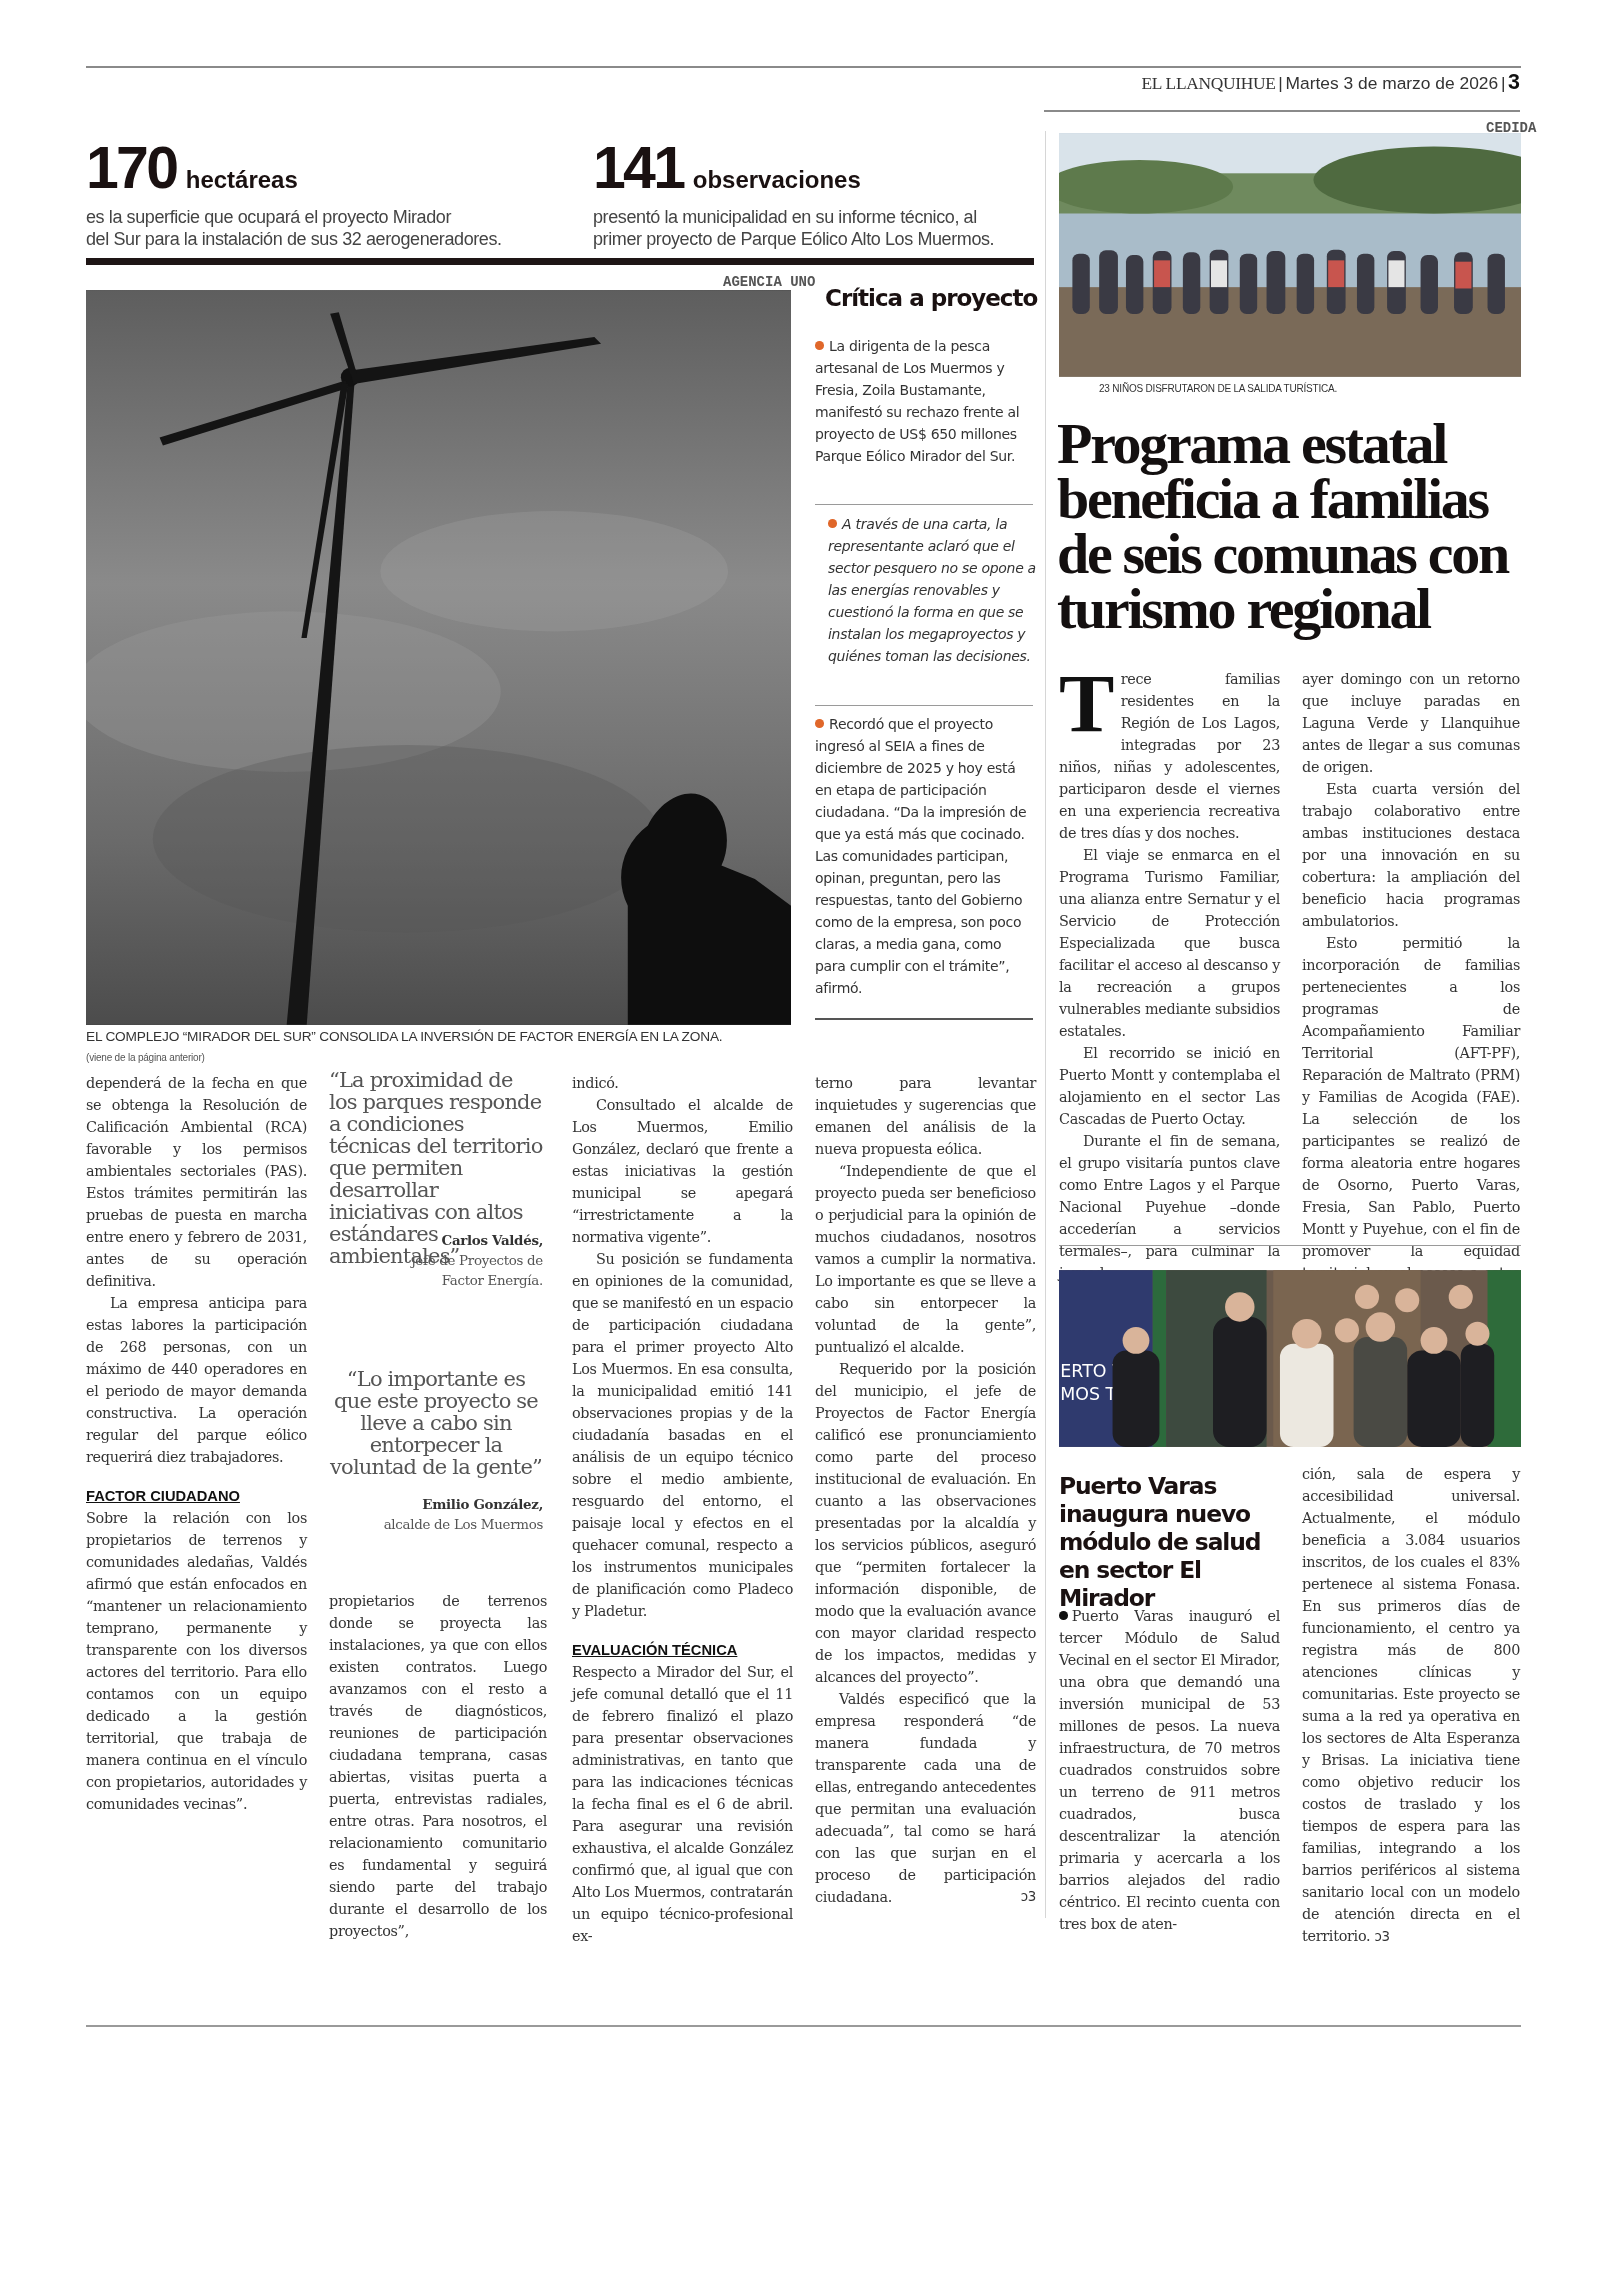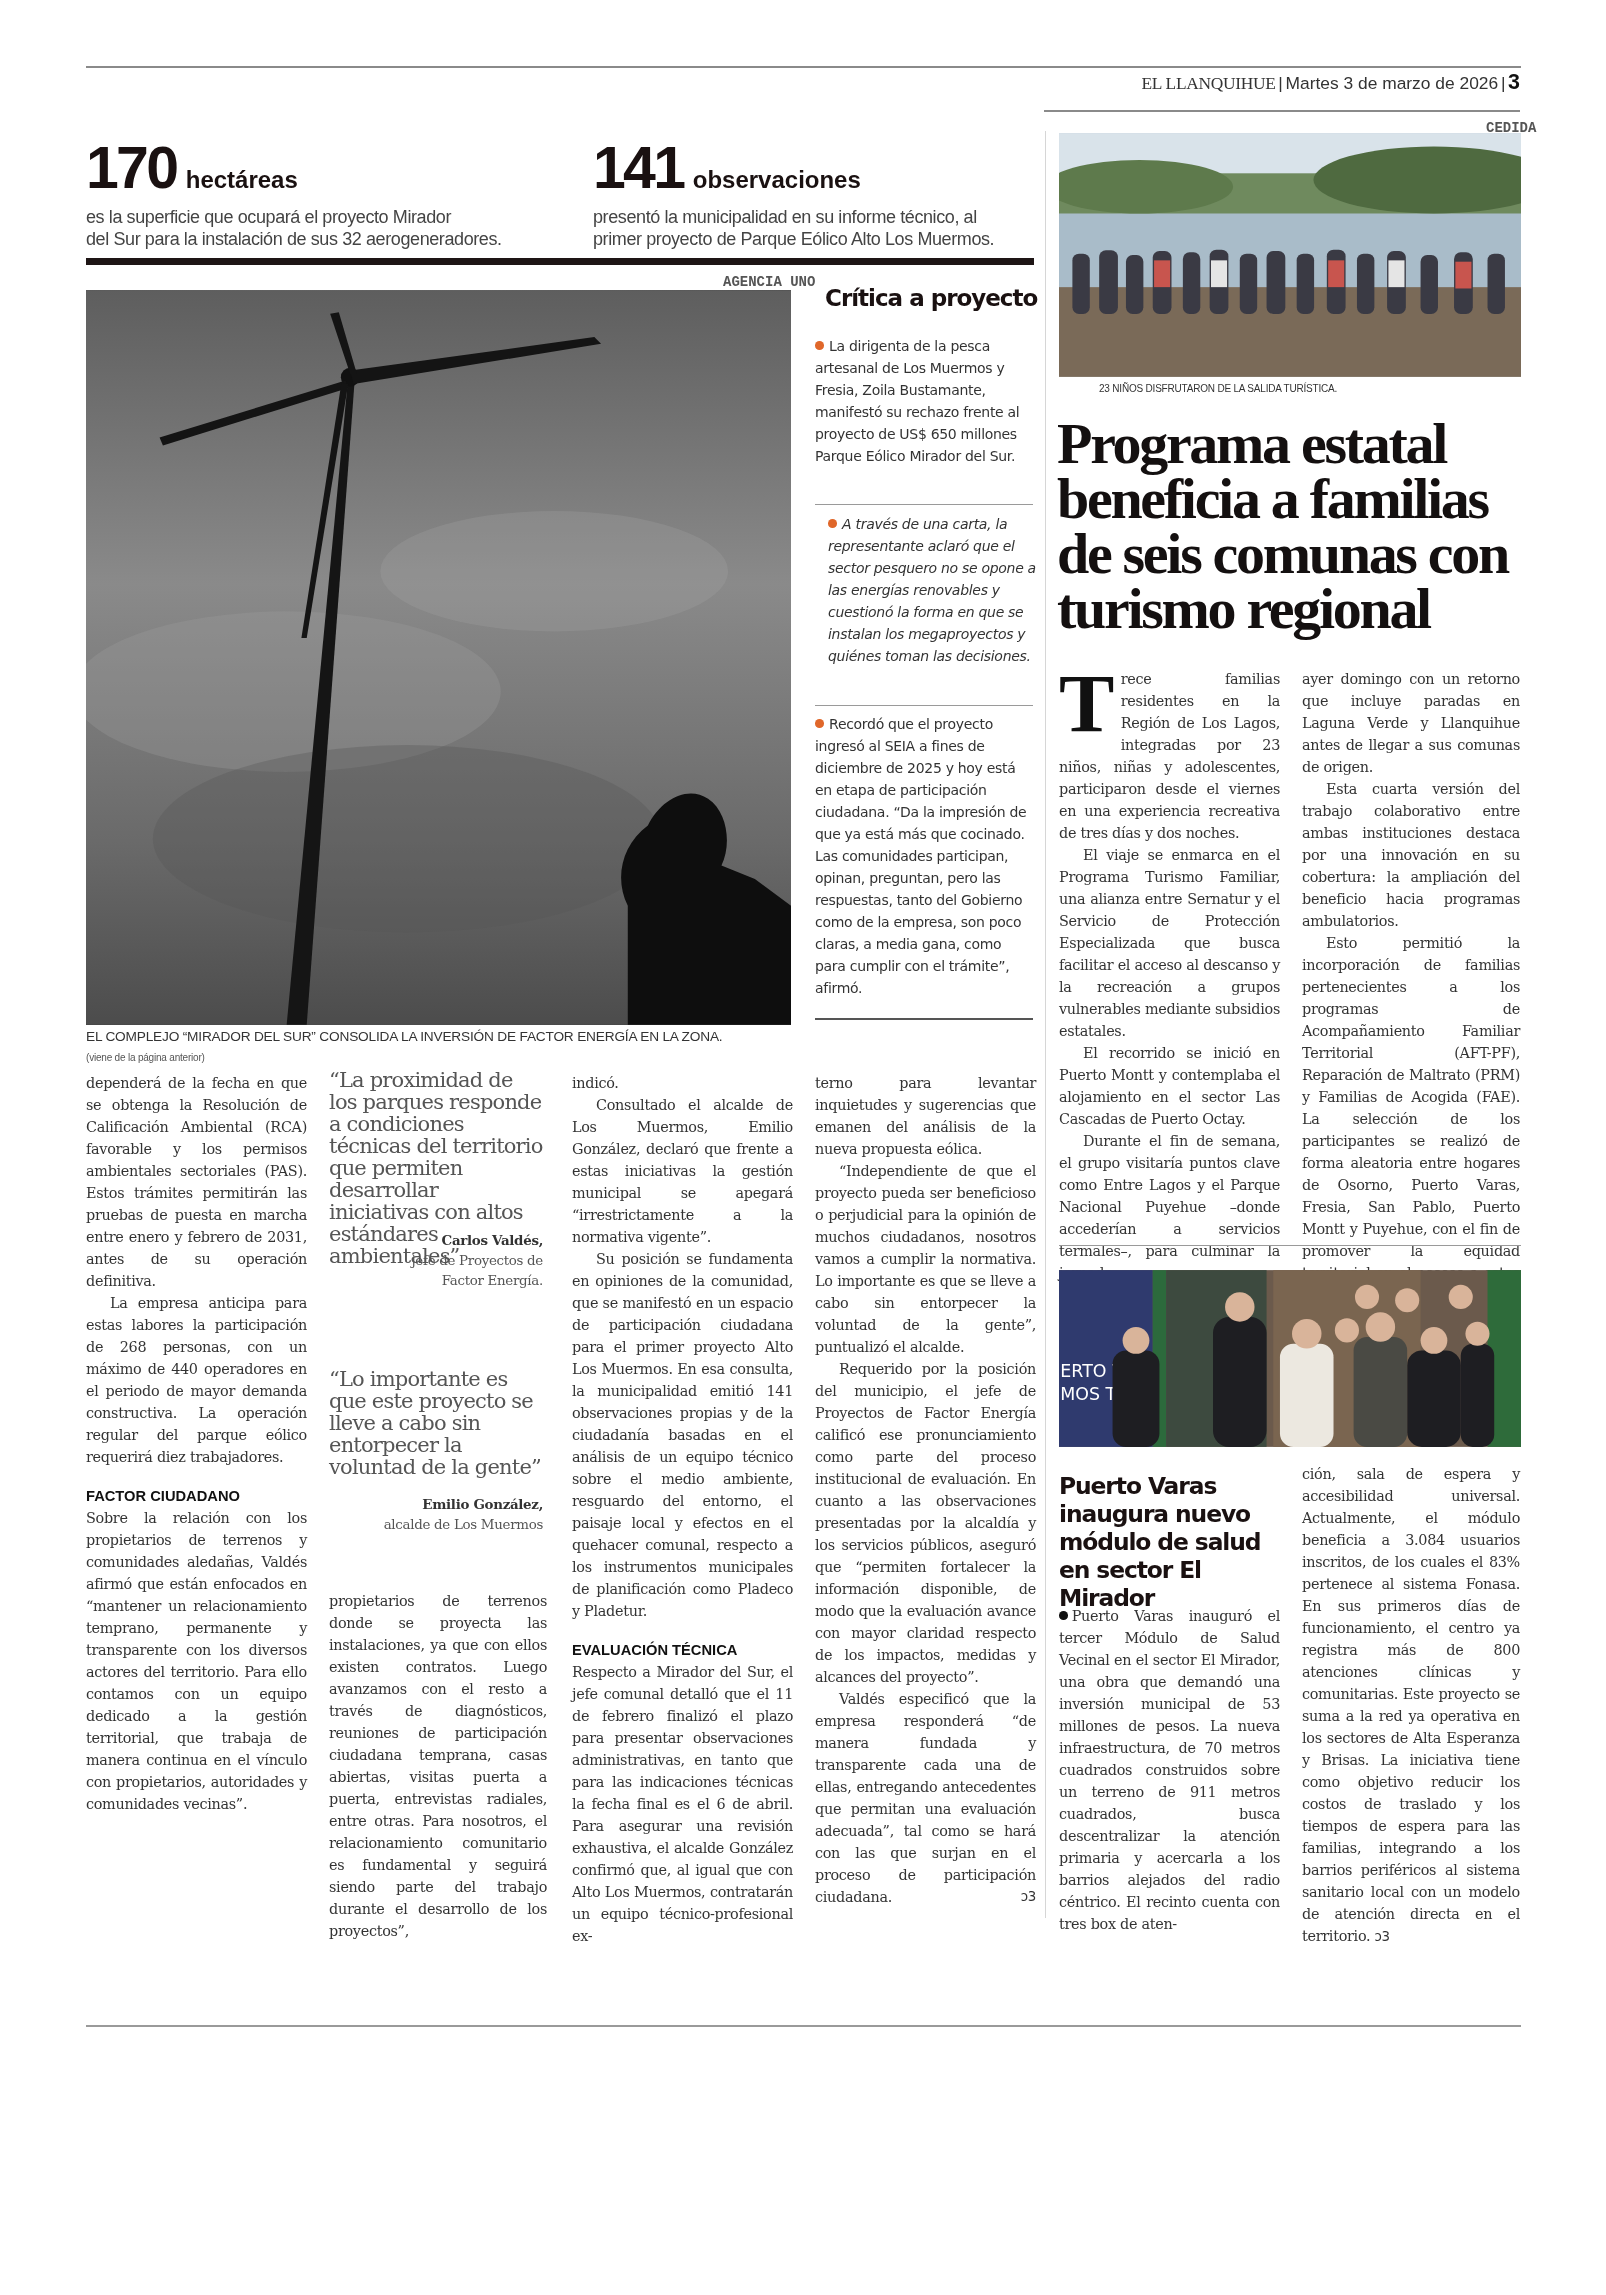--- a/index.html
+++ b/index.html
@@ -135,7 +135,7 @@
   <div>Factor Energía.</div>
 </div>
 
-<div class="quote" style="left:329px; top:1368px; width:214px;">“Lo importante es que este proyecto se lleve a cabo sin entorpecer la voluntad de la gente”</div>
+<div class="quote" style="left:329px; top:1368px; width:214px;text-align:center;">“Lo importante es que este proyecto se lleve a cabo sin entorpecer la voluntad de la gente”</div>
 <div class="attr" style="left:329px; top:1494px; width:214px;">
   <div><b>Emilio González,</b></div>
   <div>alcalde de Los Muermos</div>

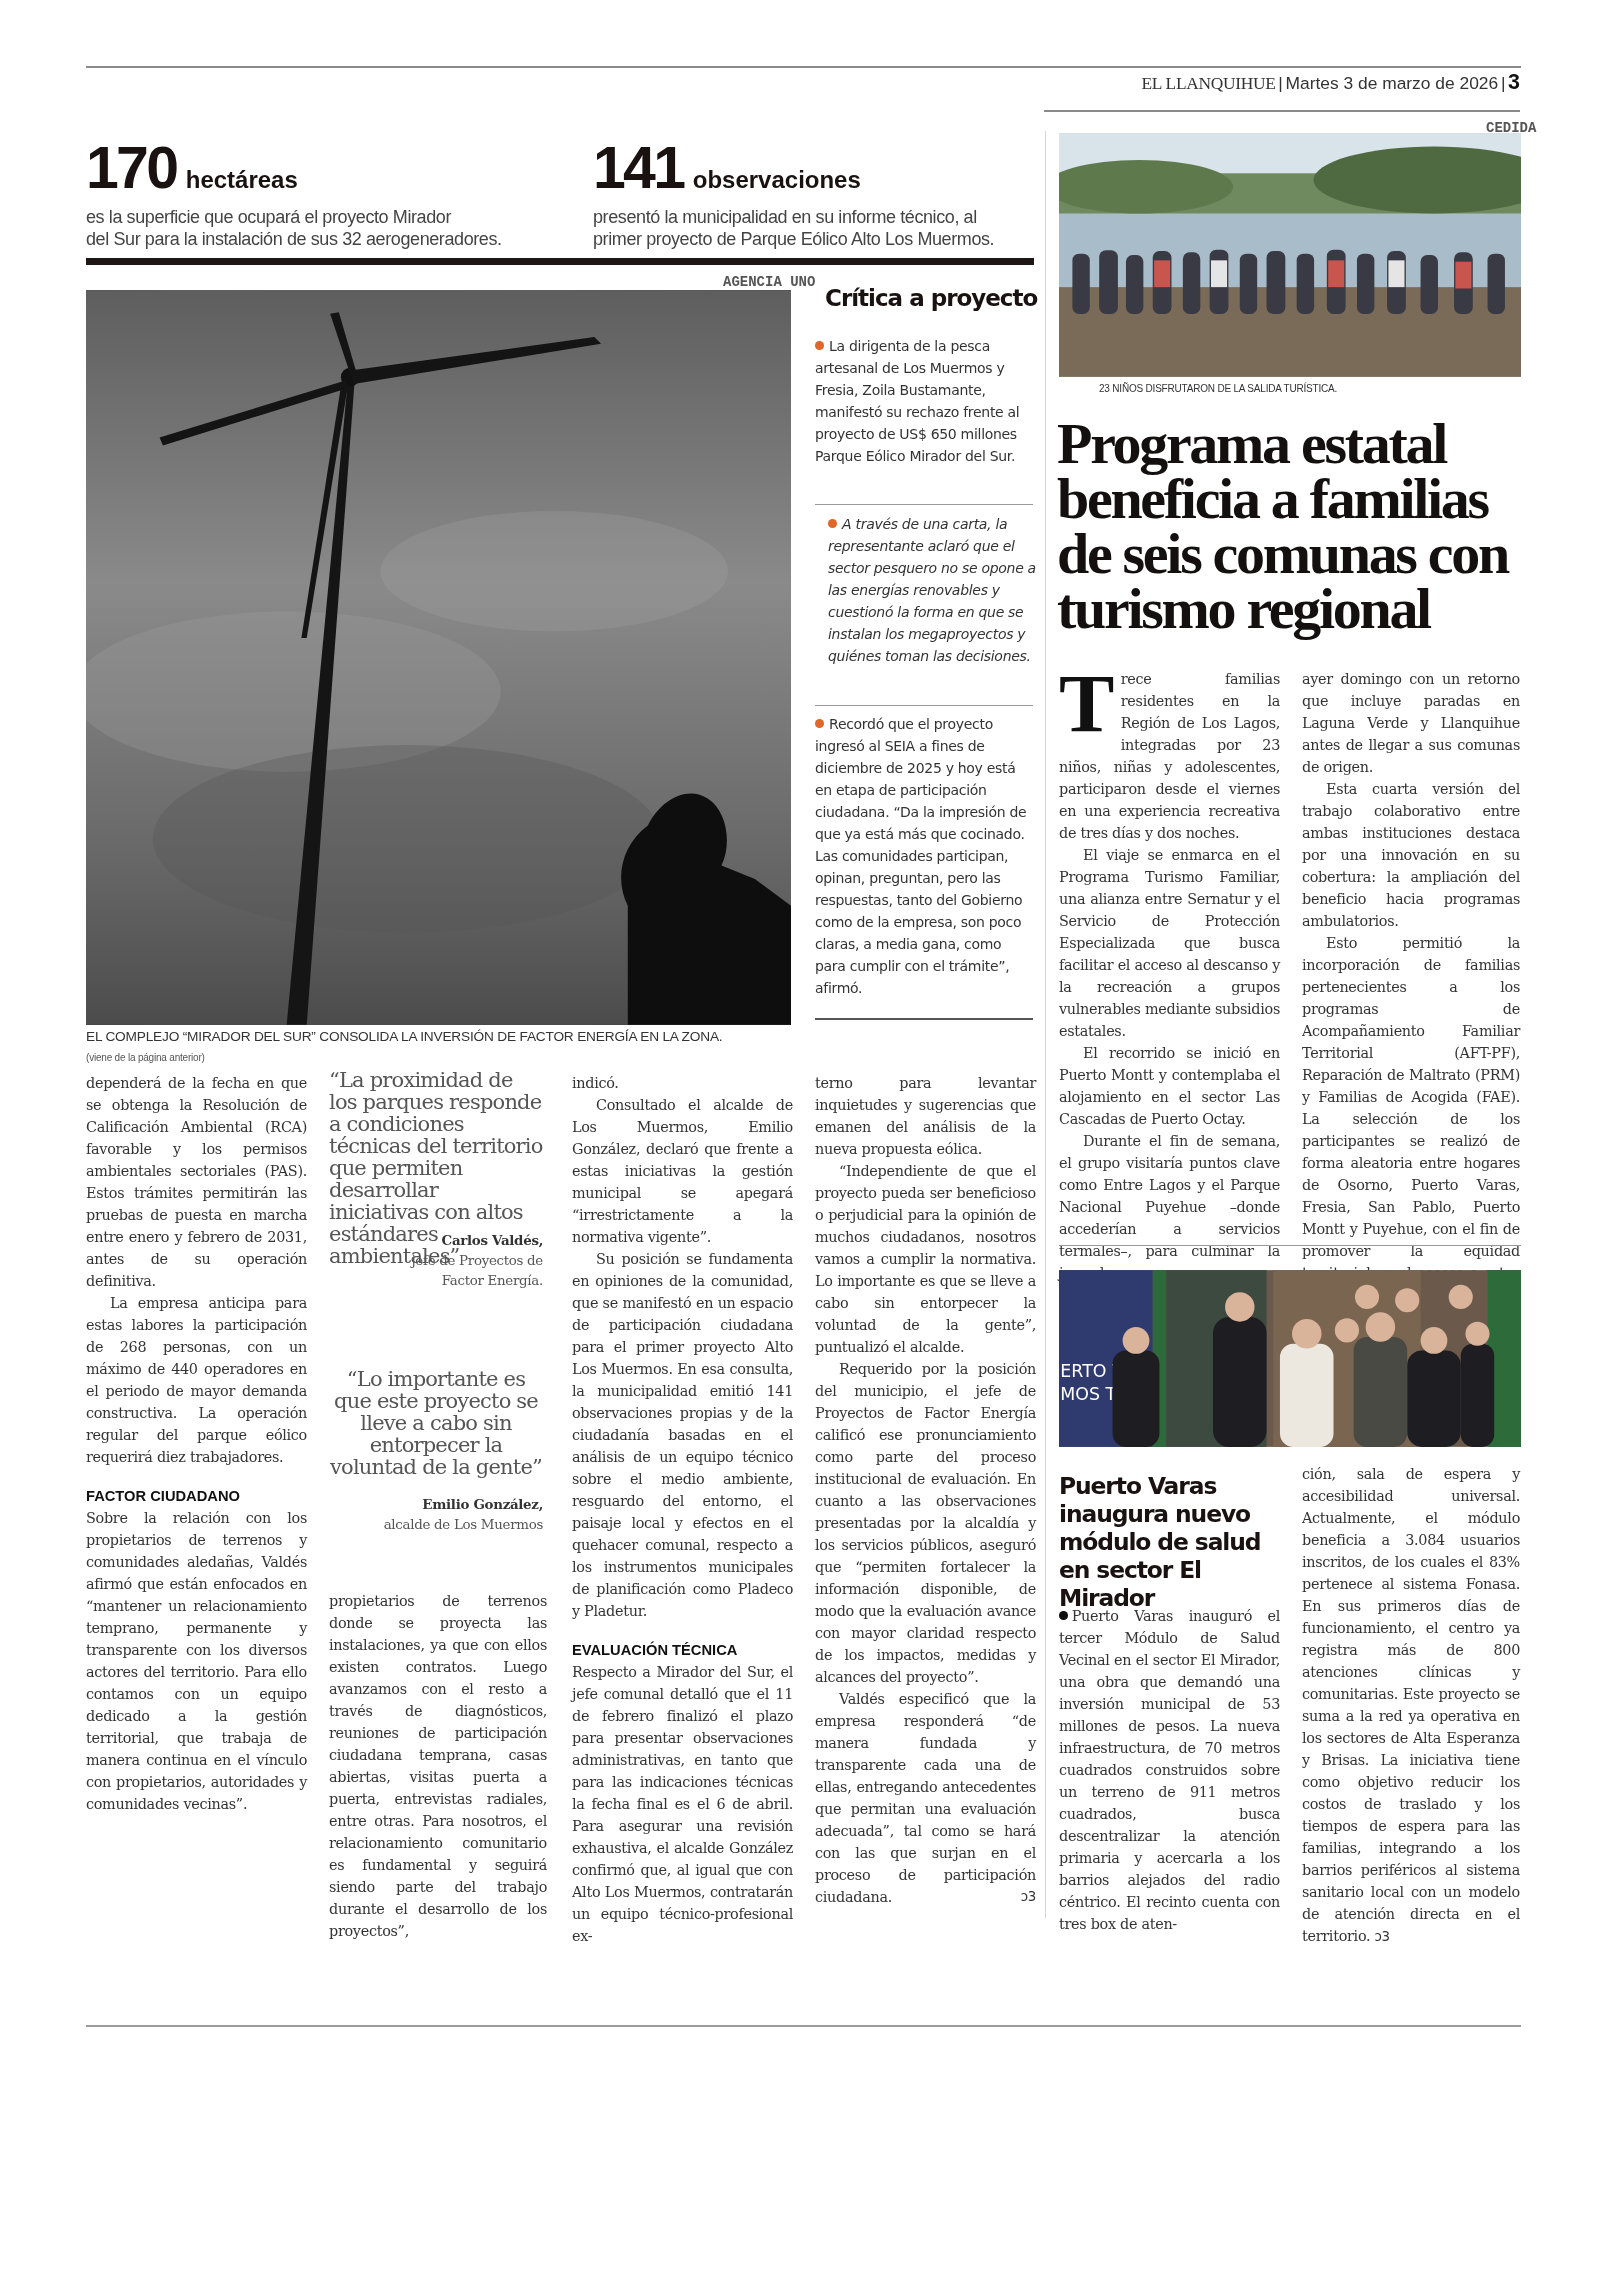--- a/index.html
+++ b/index.html
@@ -28,7 +28,7 @@
   .col { position: absolute; font-family: "DejaVu Serif", serif; font-size: 14.4px; line-height: 22px; color: #333; text-align: justify; hyphens: manual; letter-spacing: -0.3px; }
   .col p { margin: 0; }
   .col p.ind { text-indent: 24px; }
-  .sub { font-family: "Liberation Sans", sans-serif; font-weight: bold; font-size: 14.7px; color: #111; letter-spacing: 0; margin-top: 0; }
+  .sub { font-family: "Liberation Sans", sans-serif; font-weight: bold; font-size: 14.7px; color: #111; letter-spacing: 0; margin-top: 0; text-decoration: underline; }
 
   
   .sidebar-title { position: absolute; font-family: "DejaVu Sans", sans-serif; font-weight: bold; font-size: 23px; color: #1a1111; letter-spacing: -1px; }

